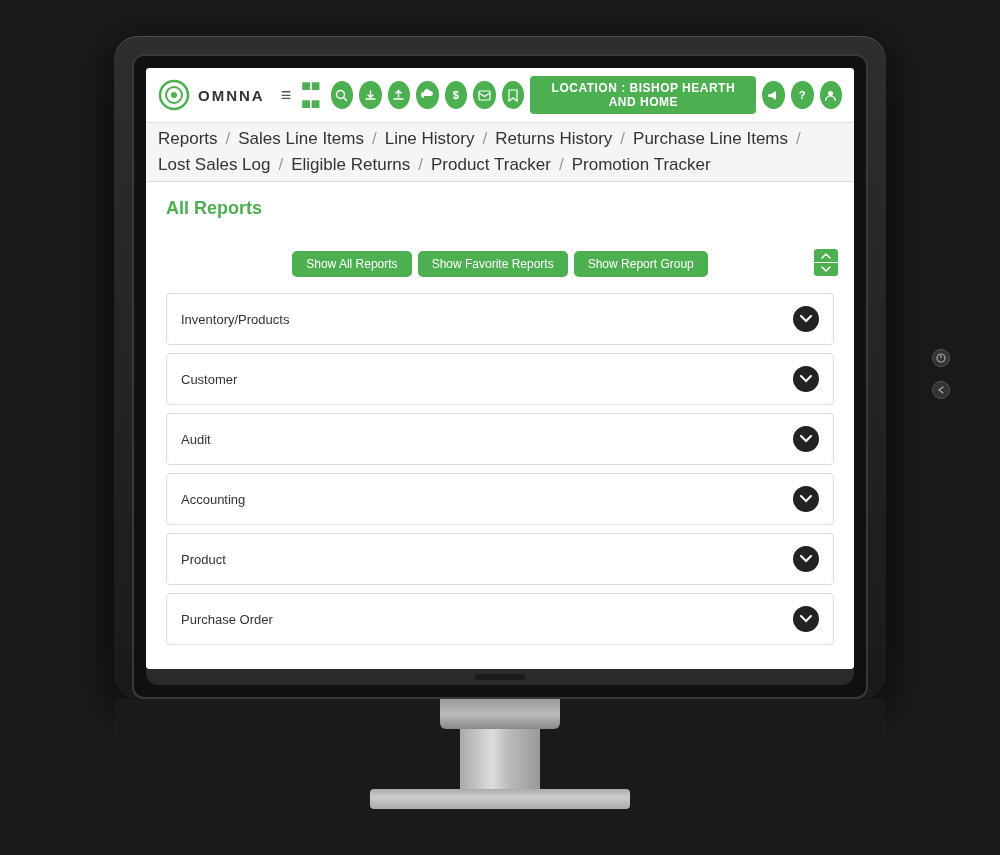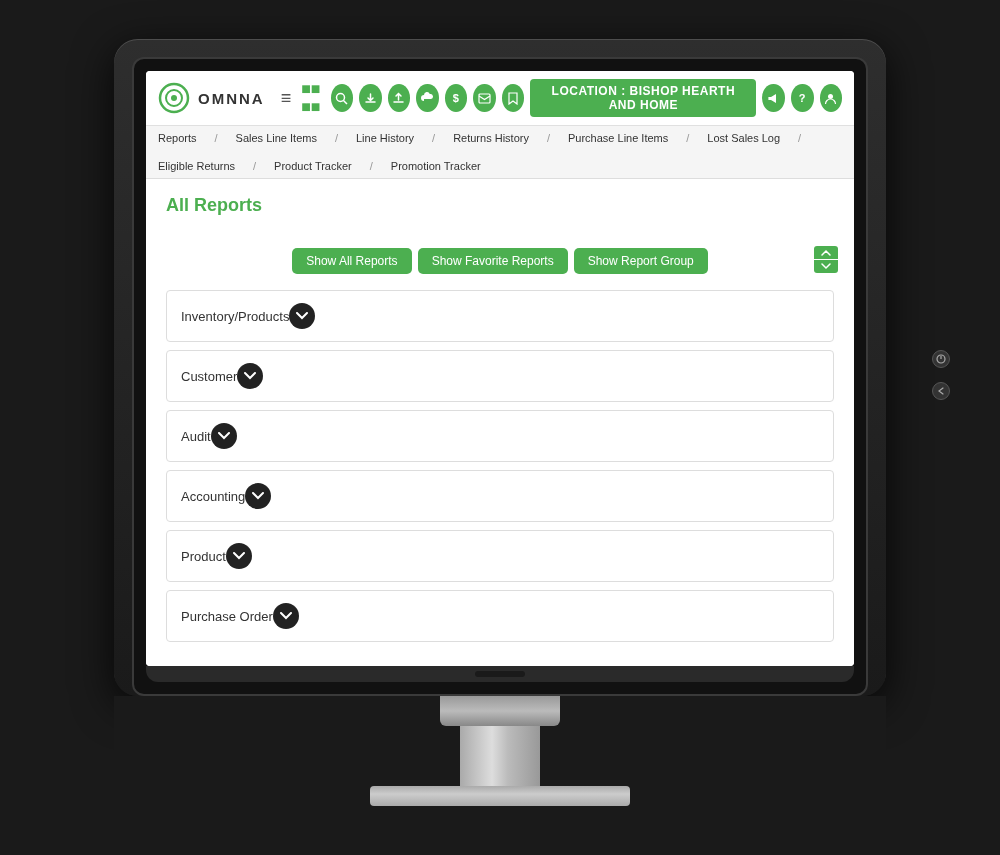--- a/index.html
+++ b/index.html
@@ -115,8 +115,8 @@
       display: flex;
       flex-wrap: wrap;
       align-items: flex-start;
-      gap: 16px;
-      font-size: 11px;
+      gap: 6px;
+      font-size: 17px;
       color: #555;
     }
 

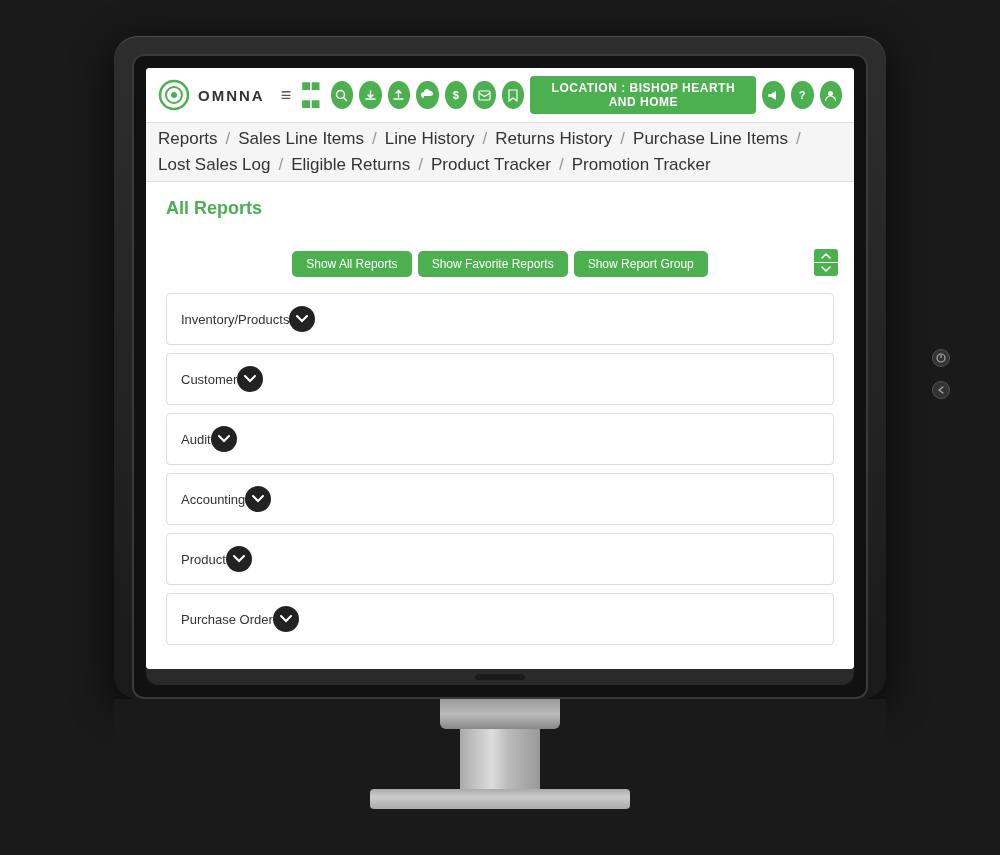--- a/index.html
+++ b/index.html
@@ -167,7 +167,7 @@
       margin-bottom: 8px;
       display: flex;
       align-items: center;
-      justify-content: flex-start;
+      justify-content: space-between;
       padding: 12px 14px;
       background: #fff;
       cursor: pointer;

